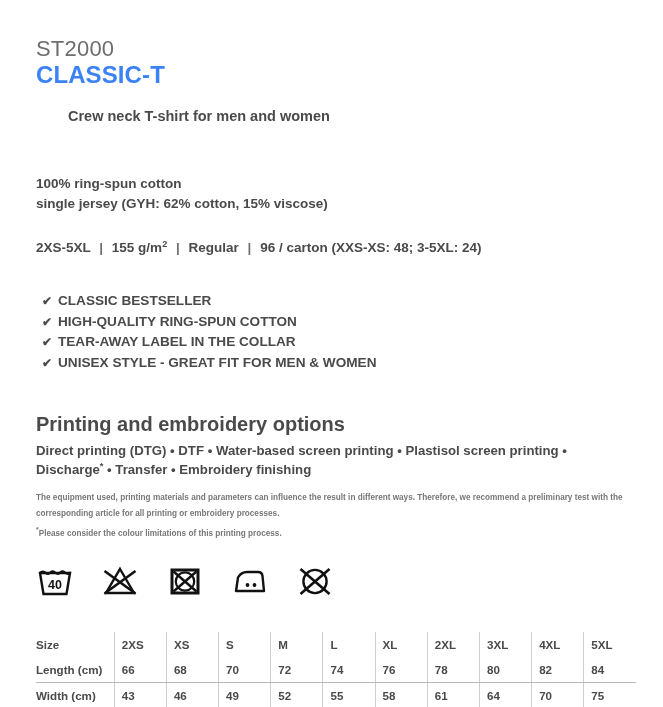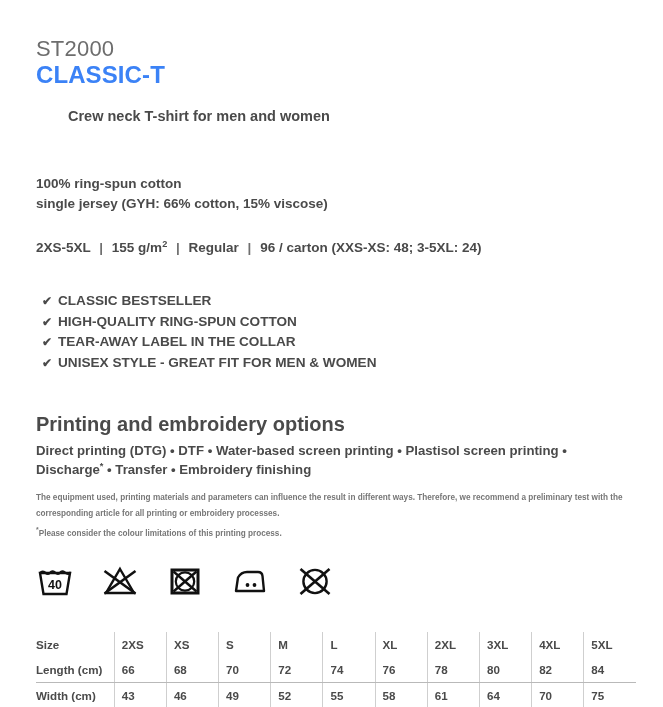--- a/index.html
+++ b/index.html
@@ -228,7 +228,7 @@
 
   <div class="composition">
     <div>100% ring-spun cotton</div>
-    <div>single jersey (GYH: 66% cotton, 15% viscose)</div>
+    <div>single jersey (GYH: 62% cotton, 15% viscose)</div>
   </div>
 
   <div class="spec-line">

